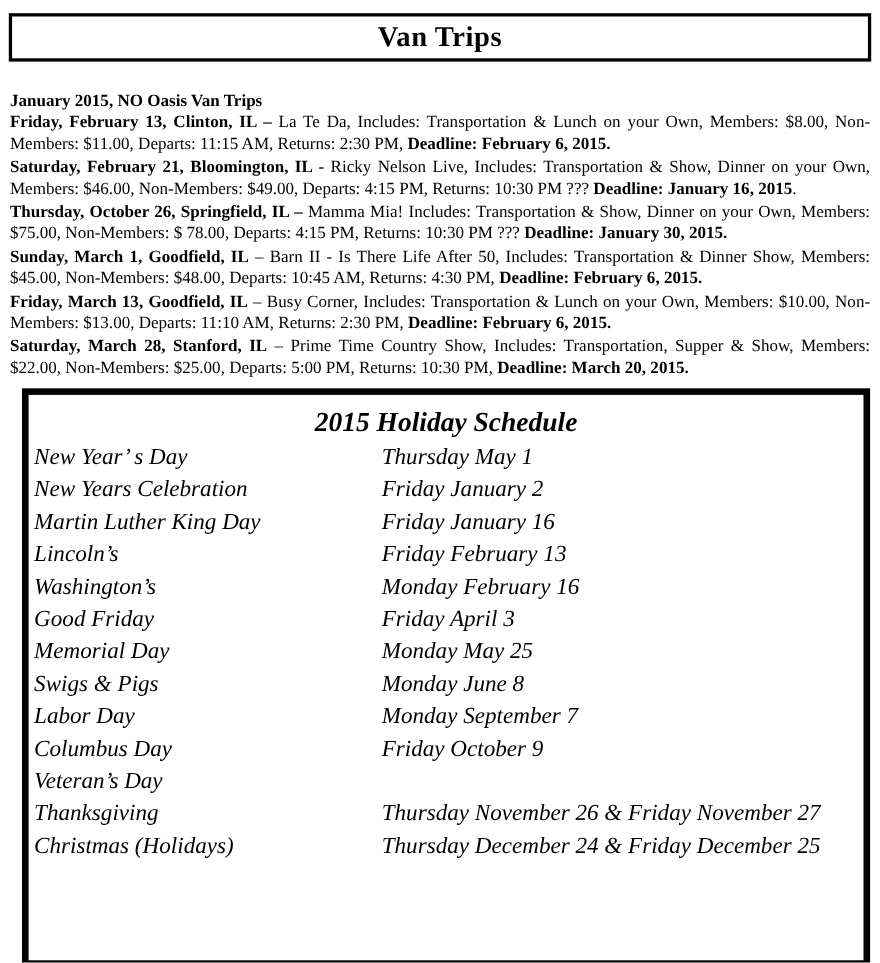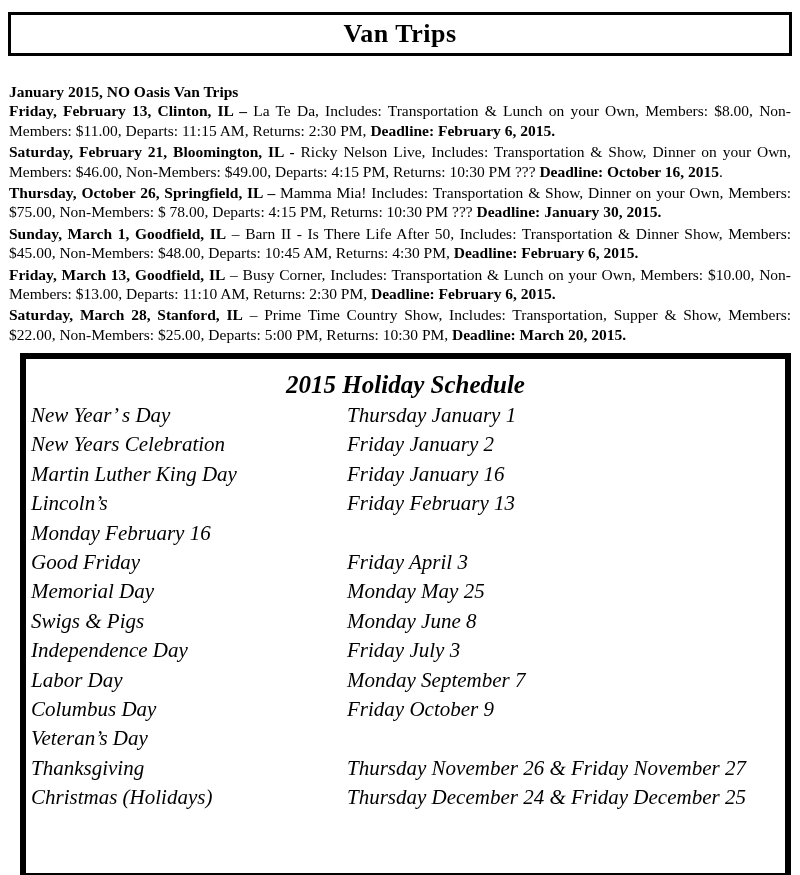--- a/index.html
+++ b/index.html
@@ -99,7 +99,7 @@
     <p class="intro">January 2015, NO Oasis Van Trips</p>
     <div>
         <p class="trip"><b>Friday, February 13, Clinton, IL –</b><span> La Te Da, Includes: Transportation &amp; Lunch on your Own, Members: $8.00, Non-Members: $11.00, Departs: 11:15 AM, Returns: 2:30 PM, </span><b>Deadline: February 6, 2015.</b></p>
-        <p class="trip"><b>Saturday, February 21, Bloomington, IL -</b><span> Ricky Nelson Live, Includes: Transportation &amp; Show, Dinner on your Own, Members: $46.00, Non-Members: $49.00, Departs: 4:15 PM, Returns: 10:30 PM ??? </span><b>Deadline: October 16, 2015</b><span>.</span></p>
+        <p class="trip"><b>Saturday, February 21, Bloomington, IL -</b><span> Ricky Nelson Live, Includes: Transportation &amp; Show, Dinner on your Own, Members: $46.00, Non-Members: $49.00, Departs: 4:15 PM, Returns: 10:30 PM ??? </span><b>Deadline: January 16, 2015</b><span>.</span></p>
         <p class="trip"><b>Thursday, October 26, Springfield, IL –</b><span> Mamma Mia! Includes: Transportation &amp; Show, Dinner on your Own, Members: $75.00, Non-Members: $ 78.00, Departs: 4:15 PM, Returns: 10:30 PM ??? </span><b>Deadline: January 30, 2015.</b></p>
         <p class="trip"><b>Sunday, March 1, Goodfield, IL</b><span> – Barn II - Is There Life After 50, Includes: Transportation &amp; Dinner Show, Members: $45.00, Non-Members: $48.00, Departs: 10:45 AM, Returns: 4:30 PM, </span><b>Deadline: February 6, 2015.</b></p>
         <p class="trip"><b>Friday, March 13, Goodfield, IL</b><span> – Busy Corner, Includes: Transportation &amp; Lunch on your Own, Members: $10.00, Non-Members: $13.00, Departs: 11:10 AM, Returns: 2:30 PM, </span><b>Deadline: February 6, 2015.</b></p>

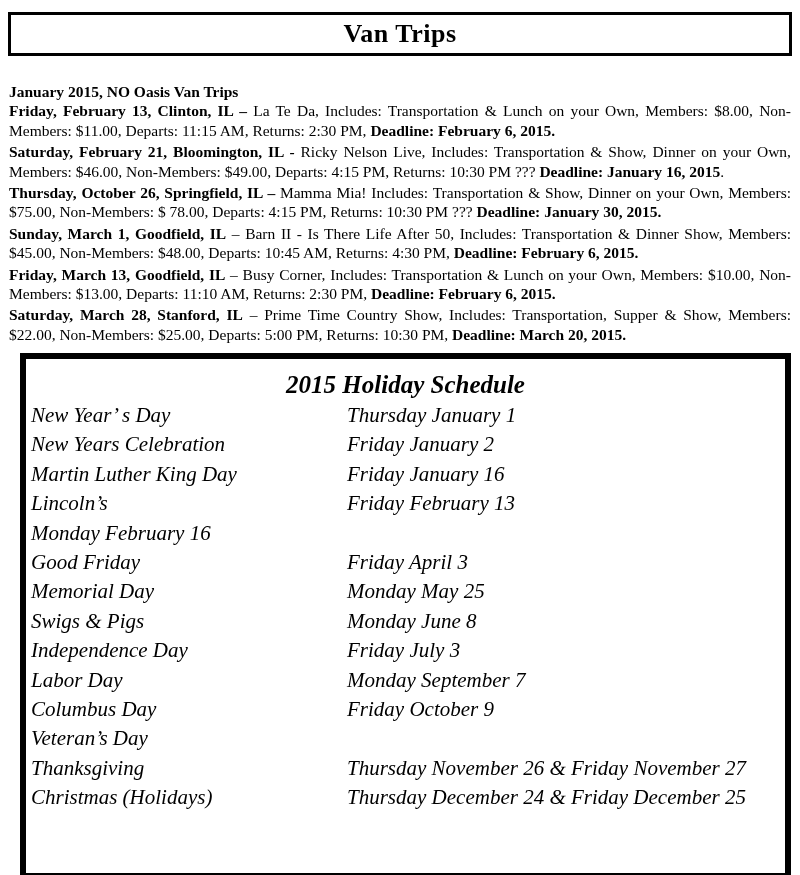--- a/index.html
+++ b/index.html
@@ -112,7 +112,7 @@
     <div class="holiday-rows">
         <div class="hrow">
           <span class="hname">New Year’ s Day</span>
-          <span class="hdate">Thursday January 1</span>
+          <span class="hdate">Thursday May 1</span>
         </div>
         <div class="hrow">
           <span class="hname">New Years Celebration</span>

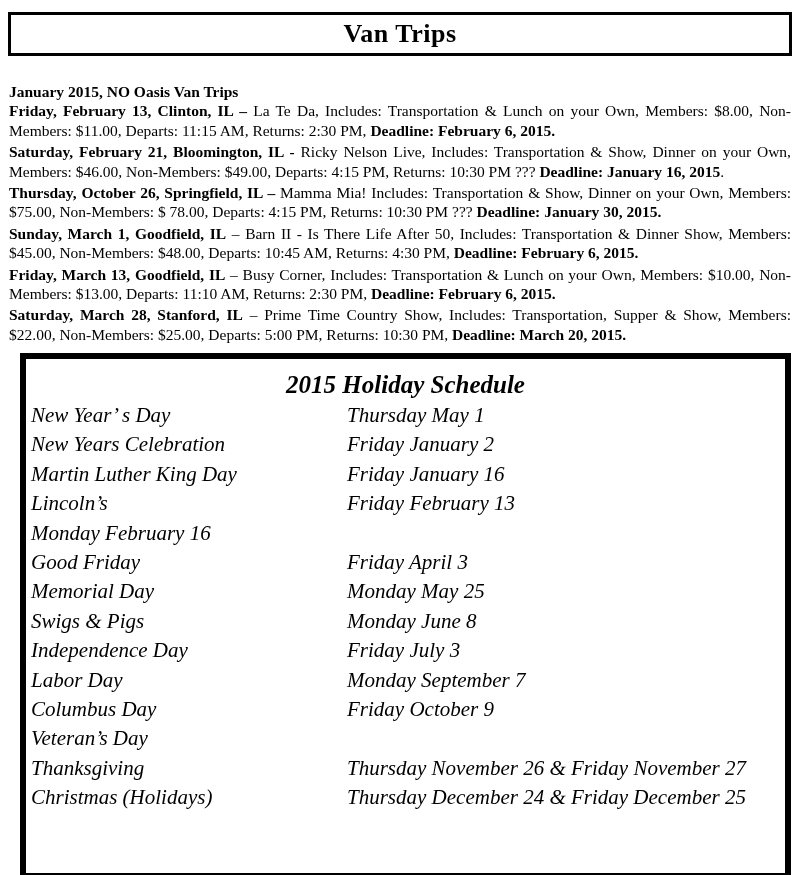--- a/index.html
+++ b/index.html
@@ -127,6 +127,7 @@
           <span class="hdate">Friday February 13</span>
         </div>
         <div class="hrow">
+          <span class="hname">Washington’s</span>
           <span class="hdate">Monday February 16</span>
         </div>
         <div class="hrow">

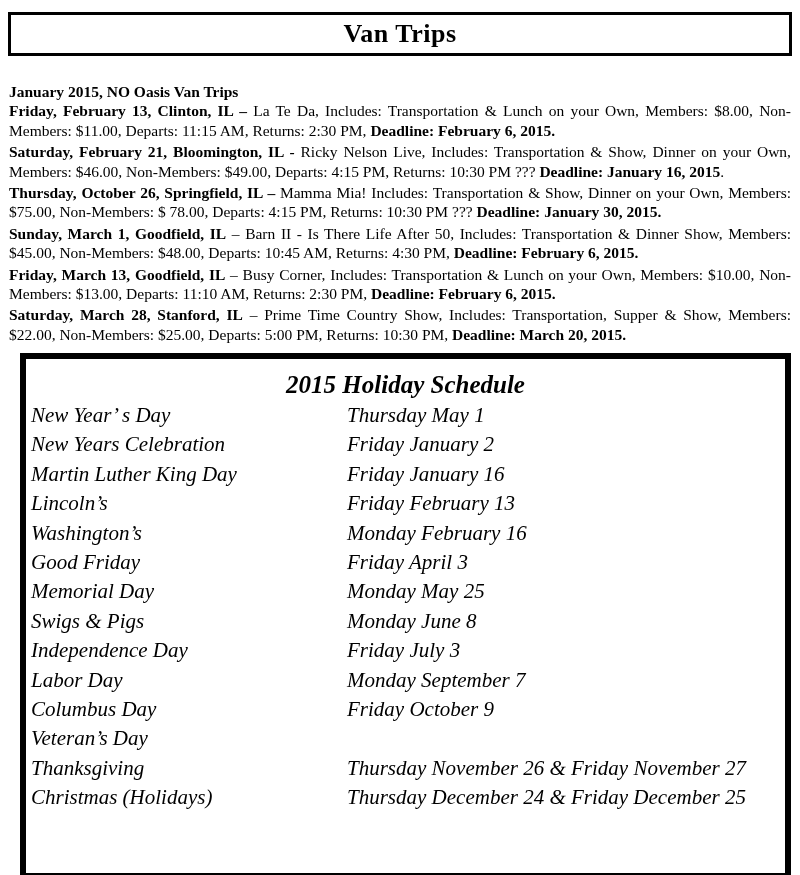--- a/index.html
+++ b/index.html
@@ -143,10 +143,6 @@
           <span class="hdate">Monday June 8</span>
         </div>
         <div class="hrow">
-          <span class="hname">Independence Day</span>
-          <span class="hdate">Friday July 3</span>
-        </div>
-        <div class="hrow">
           <span class="hname">Labor Day</span>
           <span class="hdate">Monday September 7</span>
         </div>

